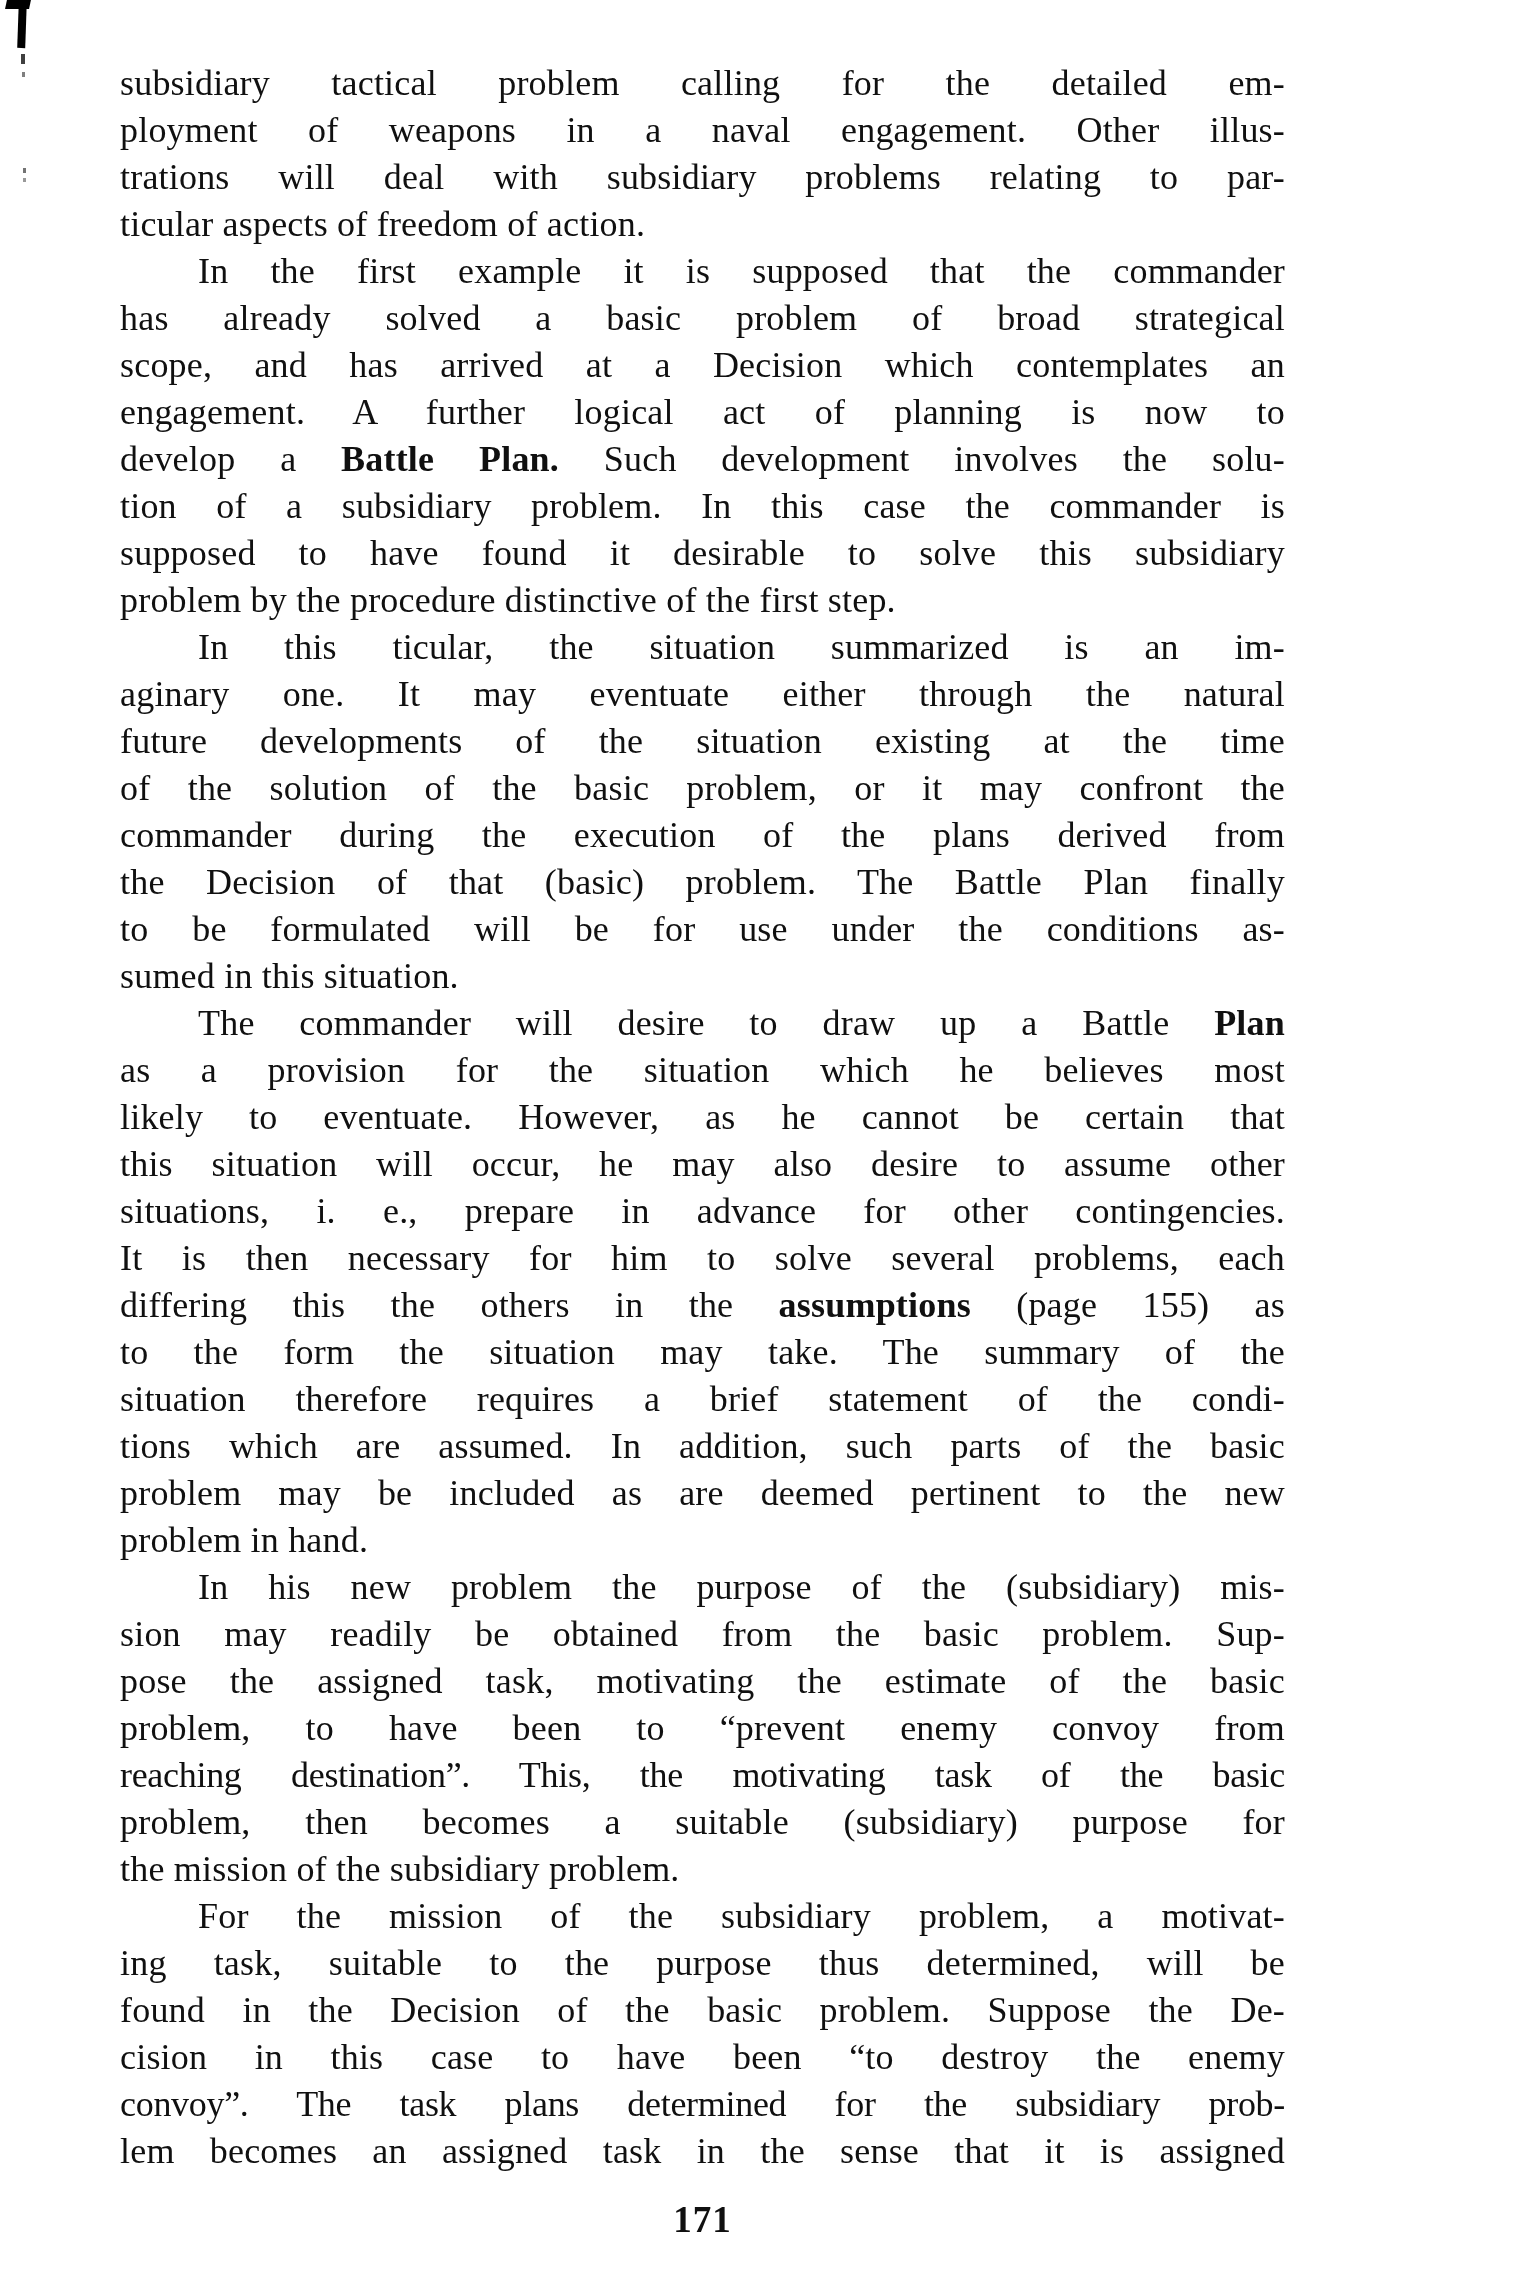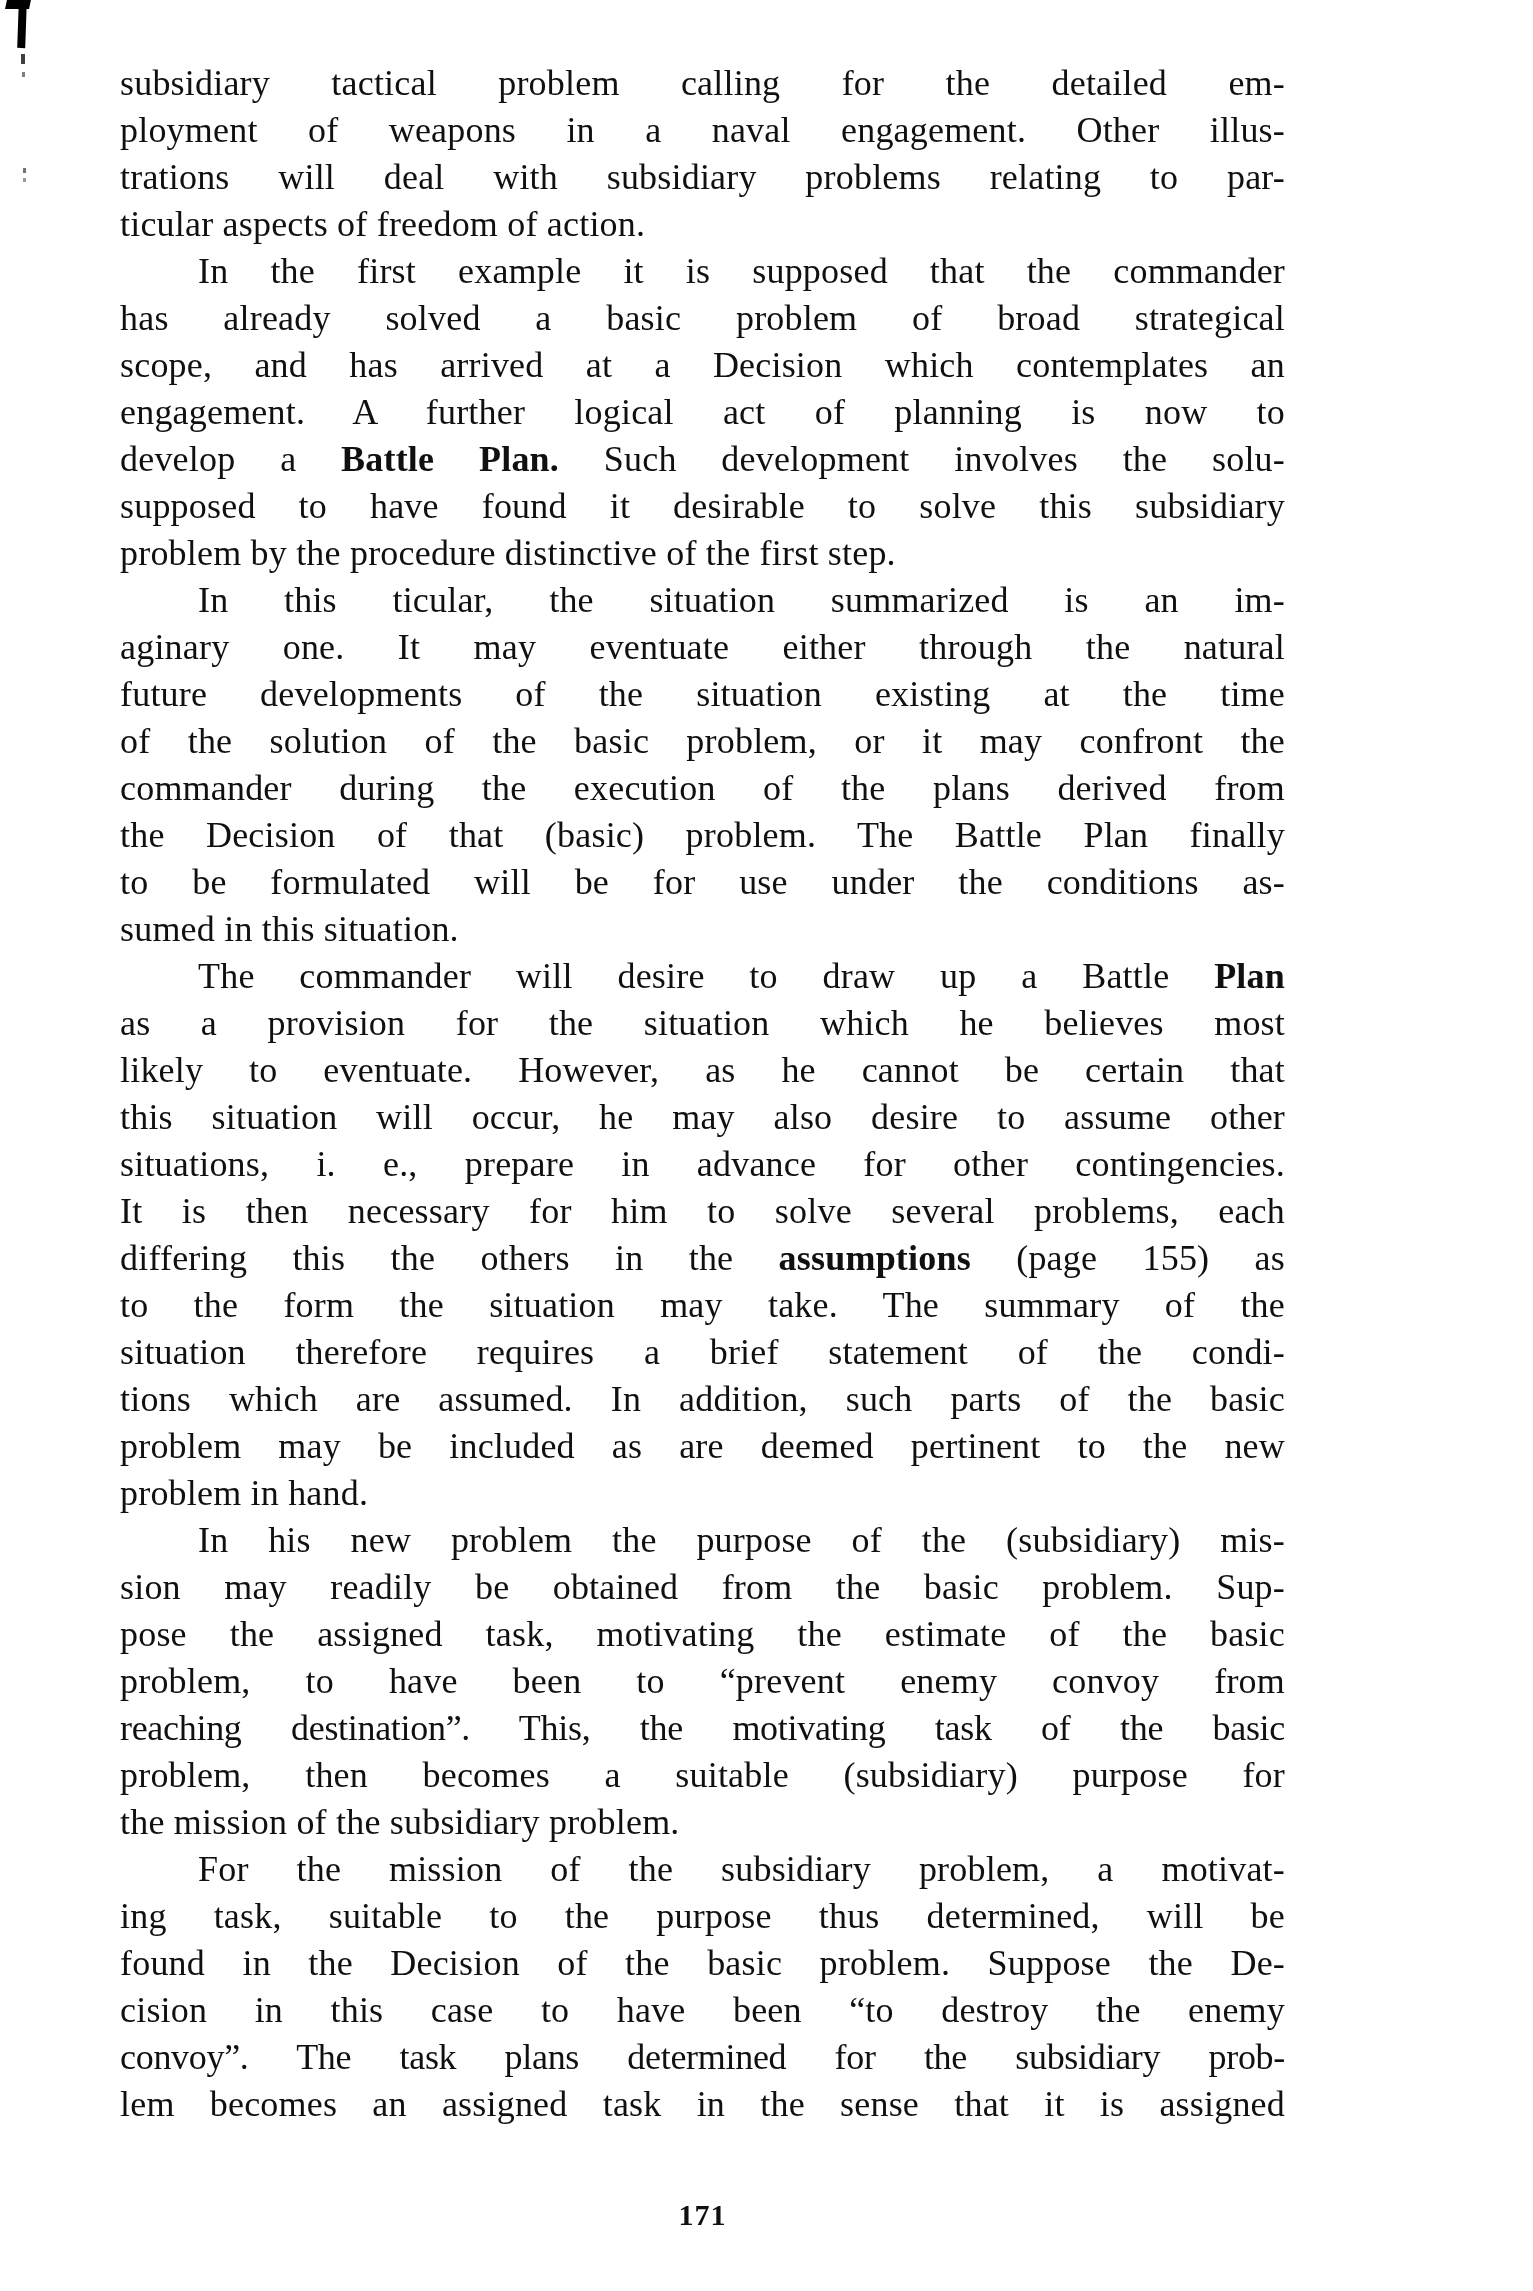--- a/index.html
+++ b/index.html
@@ -79,6 +79,7 @@
         <div class="line"><span>scope, and has arrived at a Decision which contemplates an</span></div>
         <div class="line"><span>engagement. A further logical act of planning is now to</span></div>
         <div class="line"><span>develop a </span><span class="b">Battle Plan.</span><span> Such development involves the solu-</span></div>
+        <div class="line"><span>tion of a subsidiary problem. In this case the commander is</span></div>
         <div class="line"><span>supposed to have found it desirable to solve this subsidiary</span></div>
         <div class="line last"><span>problem by the procedure distinctive of the first step.</span></div>
       </div>

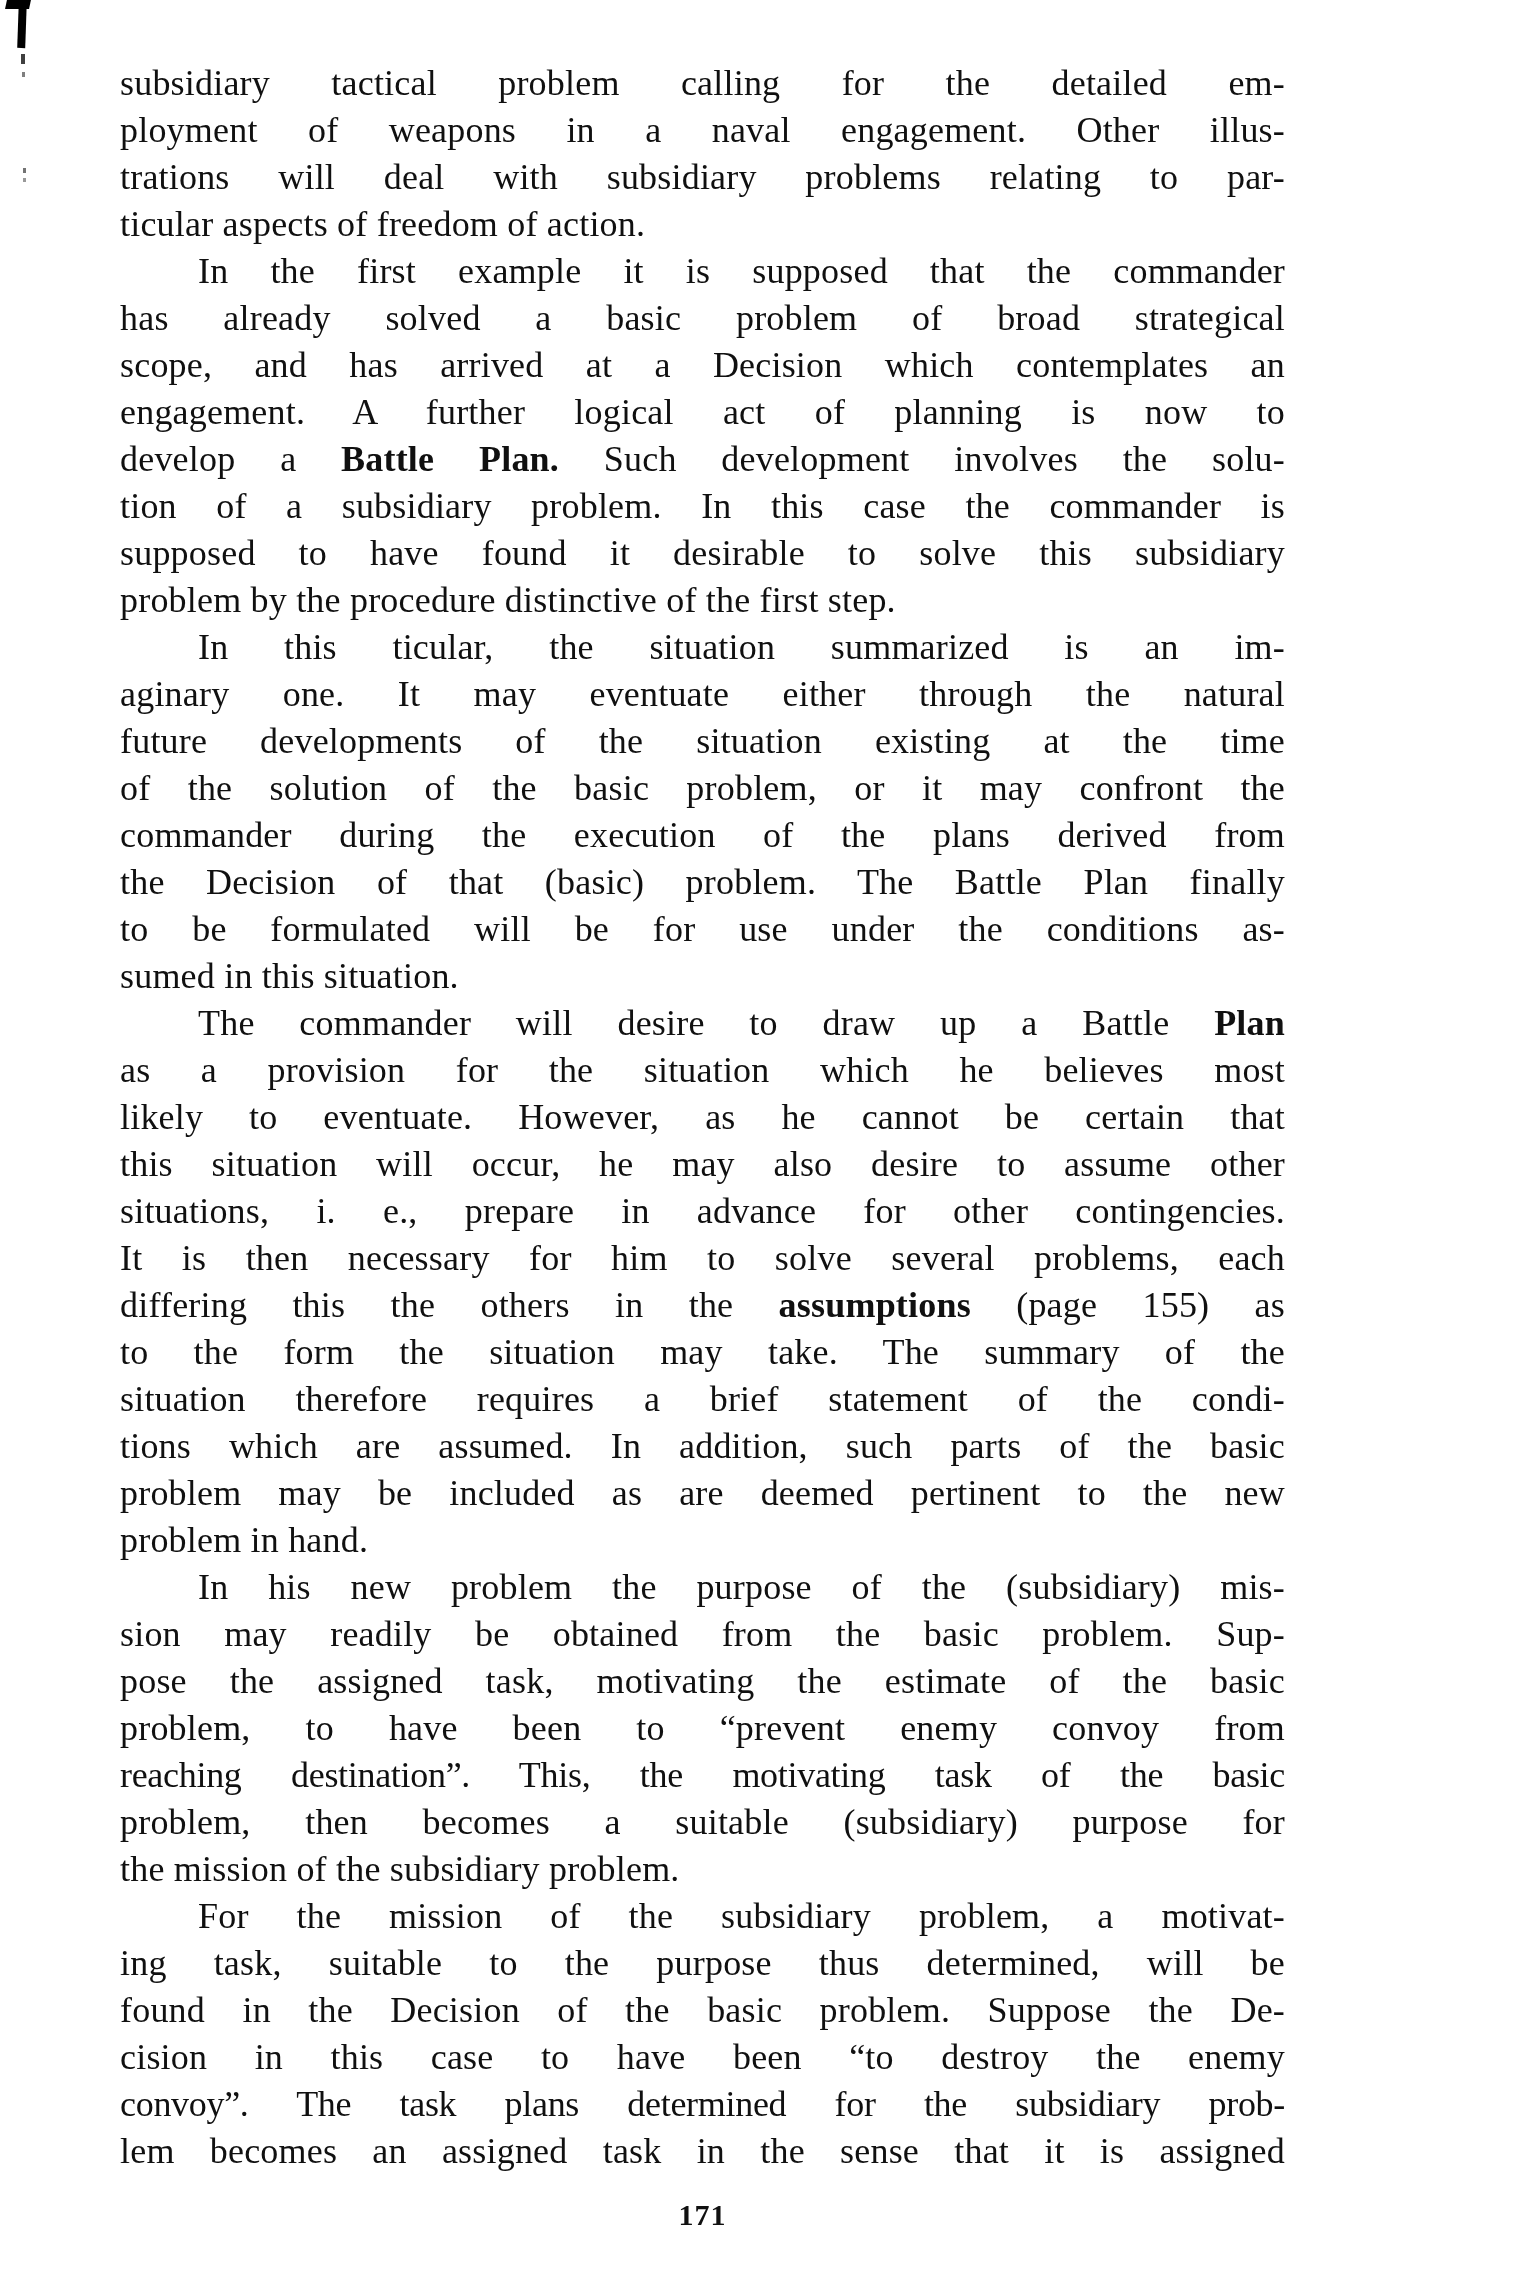--- a/index.html
+++ b/index.html
@@ -39,7 +39,7 @@
     left: 120px; top: 2198px;
     width: 1165px;
     text-align: center;
-    font-size: 30px;
+    font-size: 37px;
     font-weight: 700;
     letter-spacing: 1px;
   }

